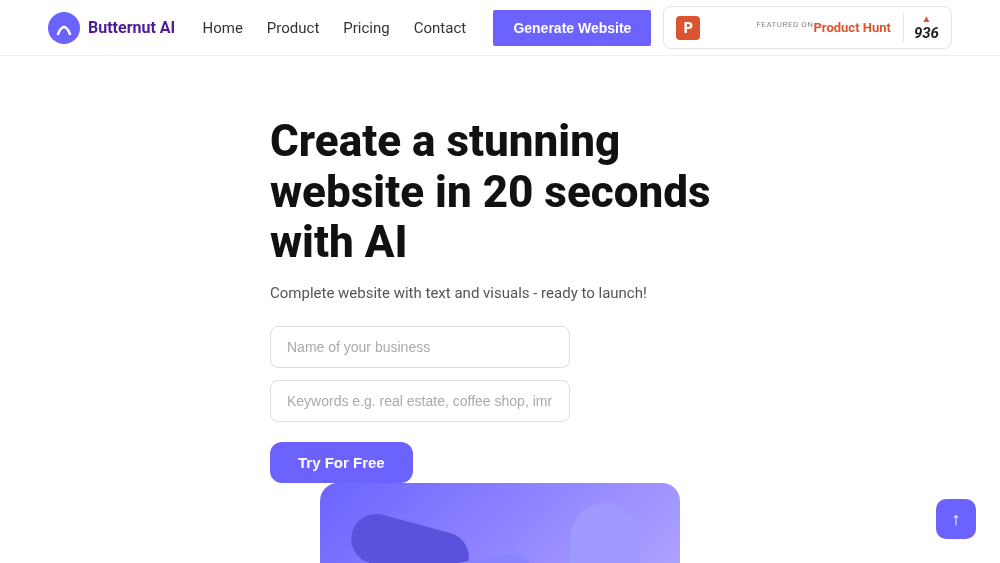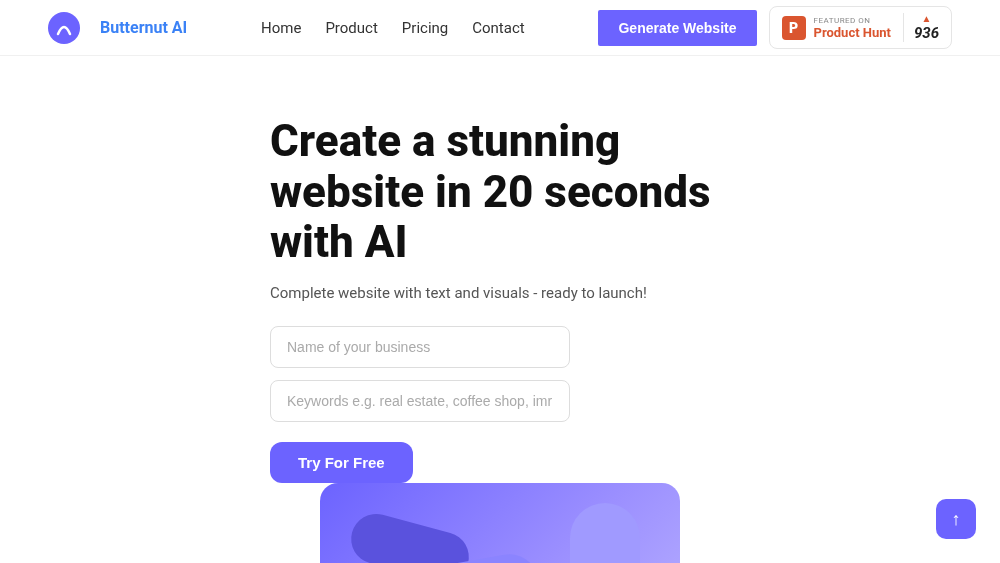--- a/index.html
+++ b/index.html
@@ -21,9 +21,9 @@
     .nav-logo {
       display: flex;
       align-items: center;
-      gap: 20px;
+      gap: 8px;
       text-decoration: none;
-      color: #3b82f6;
+      color: #4c1d95;
       font-weight: 700;
       font-size: 16px;
     }

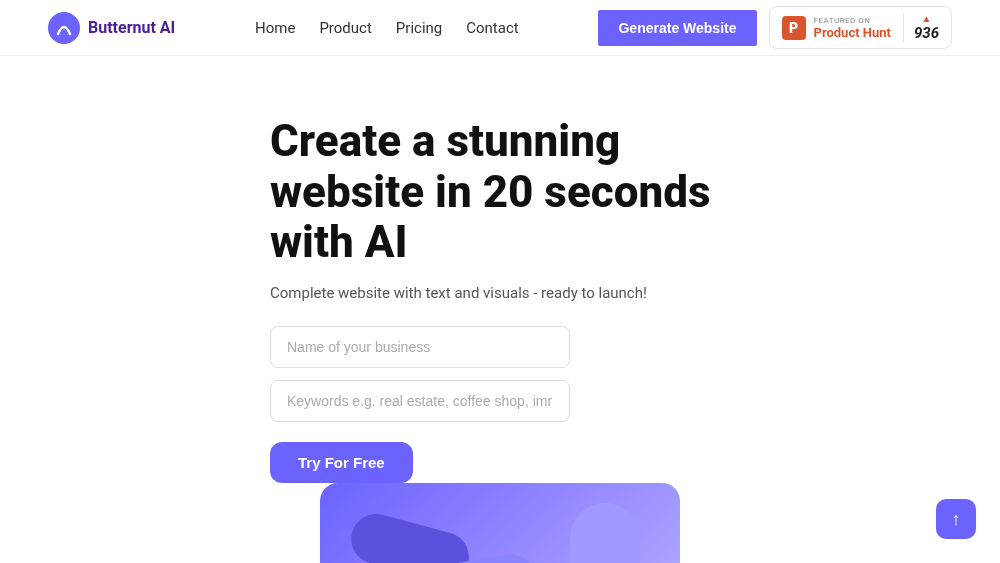--- a/index.html
+++ b/index.html
@@ -81,7 +81,8 @@
     }
     .ph-text {
       display: flex;
-      flex-direction: column;
+      flex-direction: row;
+      margin-left: 48px;
     }
     .ph-featured {
       font-size: 8px;

